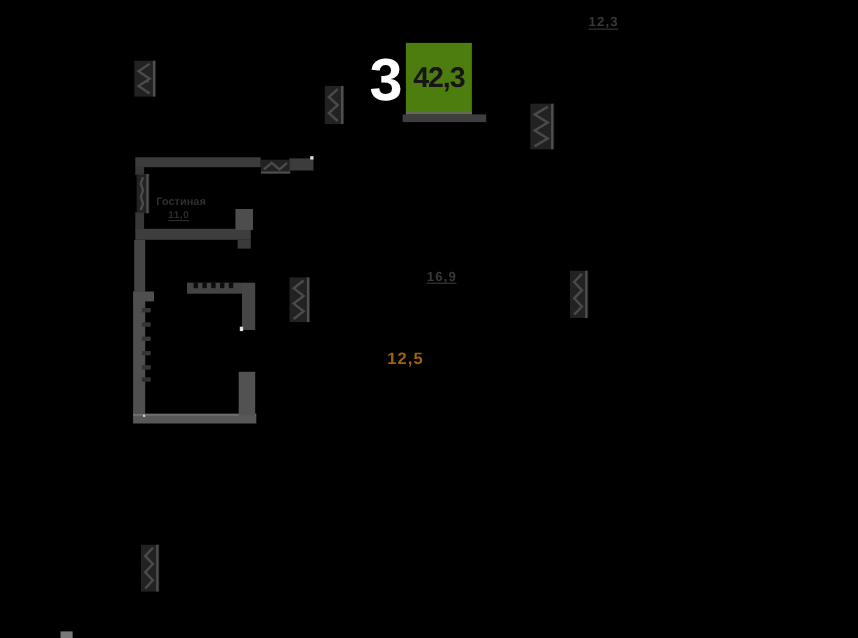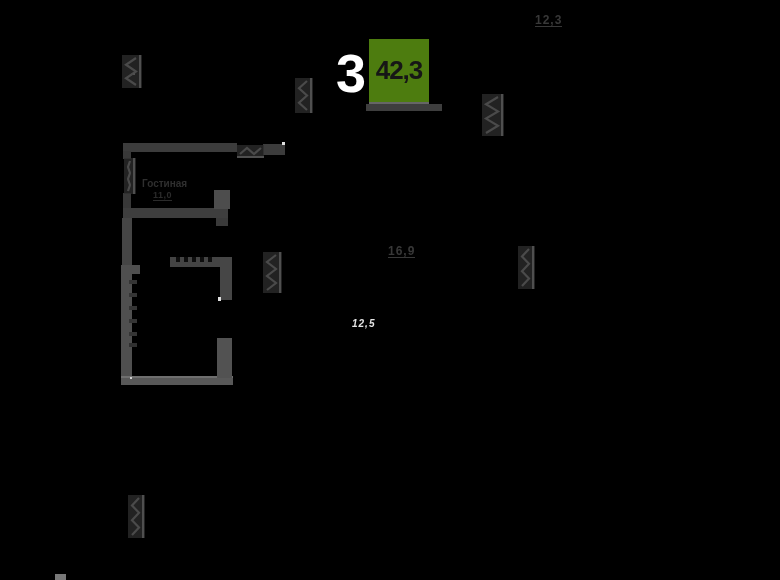--- a/index.html
+++ b/index.html
@@ -108,7 +108,7 @@
       <div class="plan-label" style="left: 153px; top: 191px; font-size: 9px; color: rgb(43, 43, 43); font-weight: 600; letter-spacing: 0.5px; border-bottom: 1.5px solid rgb(43, 43, 43);">11,0</div>
       <div class="plan-label" style="left: 388px; top: 229px; font-size: 12px; color: rgb(56, 56, 56); font-weight: 700; letter-spacing: 1px; border-bottom: 1.5px solid rgb(56, 56, 56); margin-top: 16px;">16,9</div>
       <div class="plan-label" style="left: 535px; top: 14px; font-size: 12px; color: rgb(56, 56, 56); font-weight: 700; letter-spacing: 1px; border-bottom: 1.5px solid rgb(56, 56, 56);">12,3</div>
-      <div class="plan-label" style="left: 352px; top: 319px; font-size: 10px; color: #e5e5e5; font-weight: 700; letter-spacing: 1px; font-style: italic;">12,5</div>
+      <div class="plan-label" style="left: 352px; top: 319px; font-size: 15px; color: #a16207; font-weight: 700; letter-spacing: 1px;">12,5</div>
     </div>
 
   <div class="badge-rooms">3</div>

